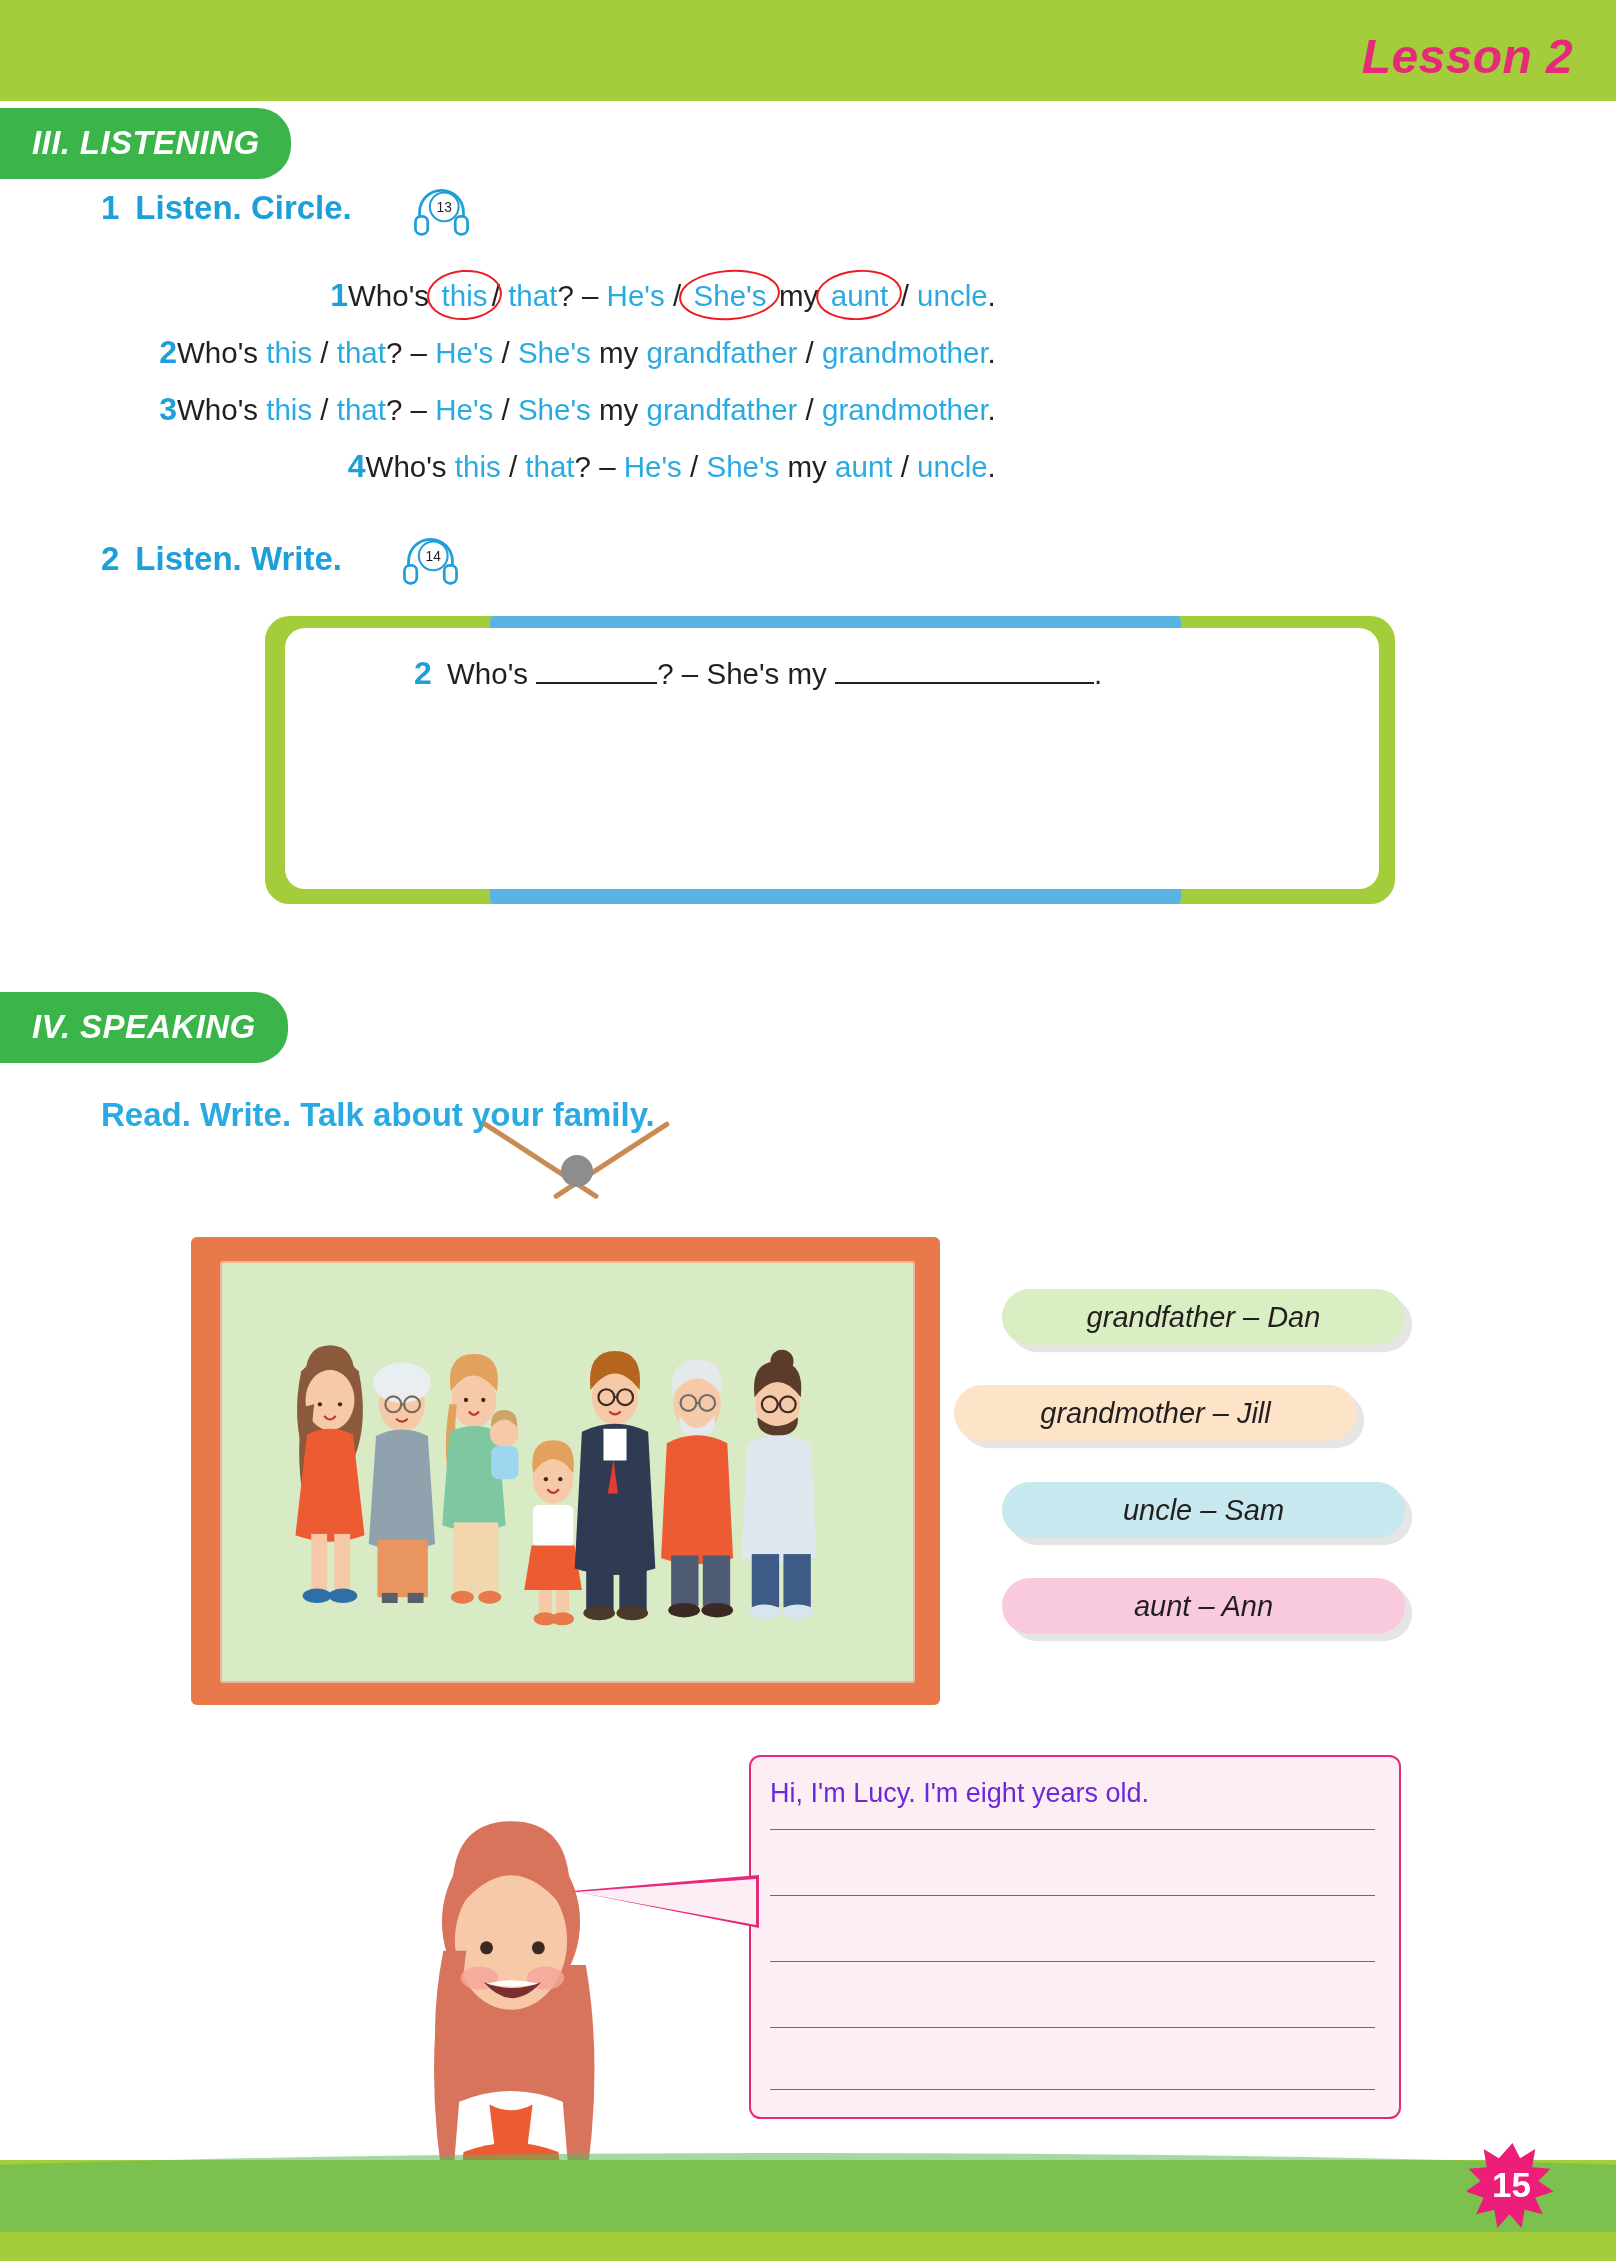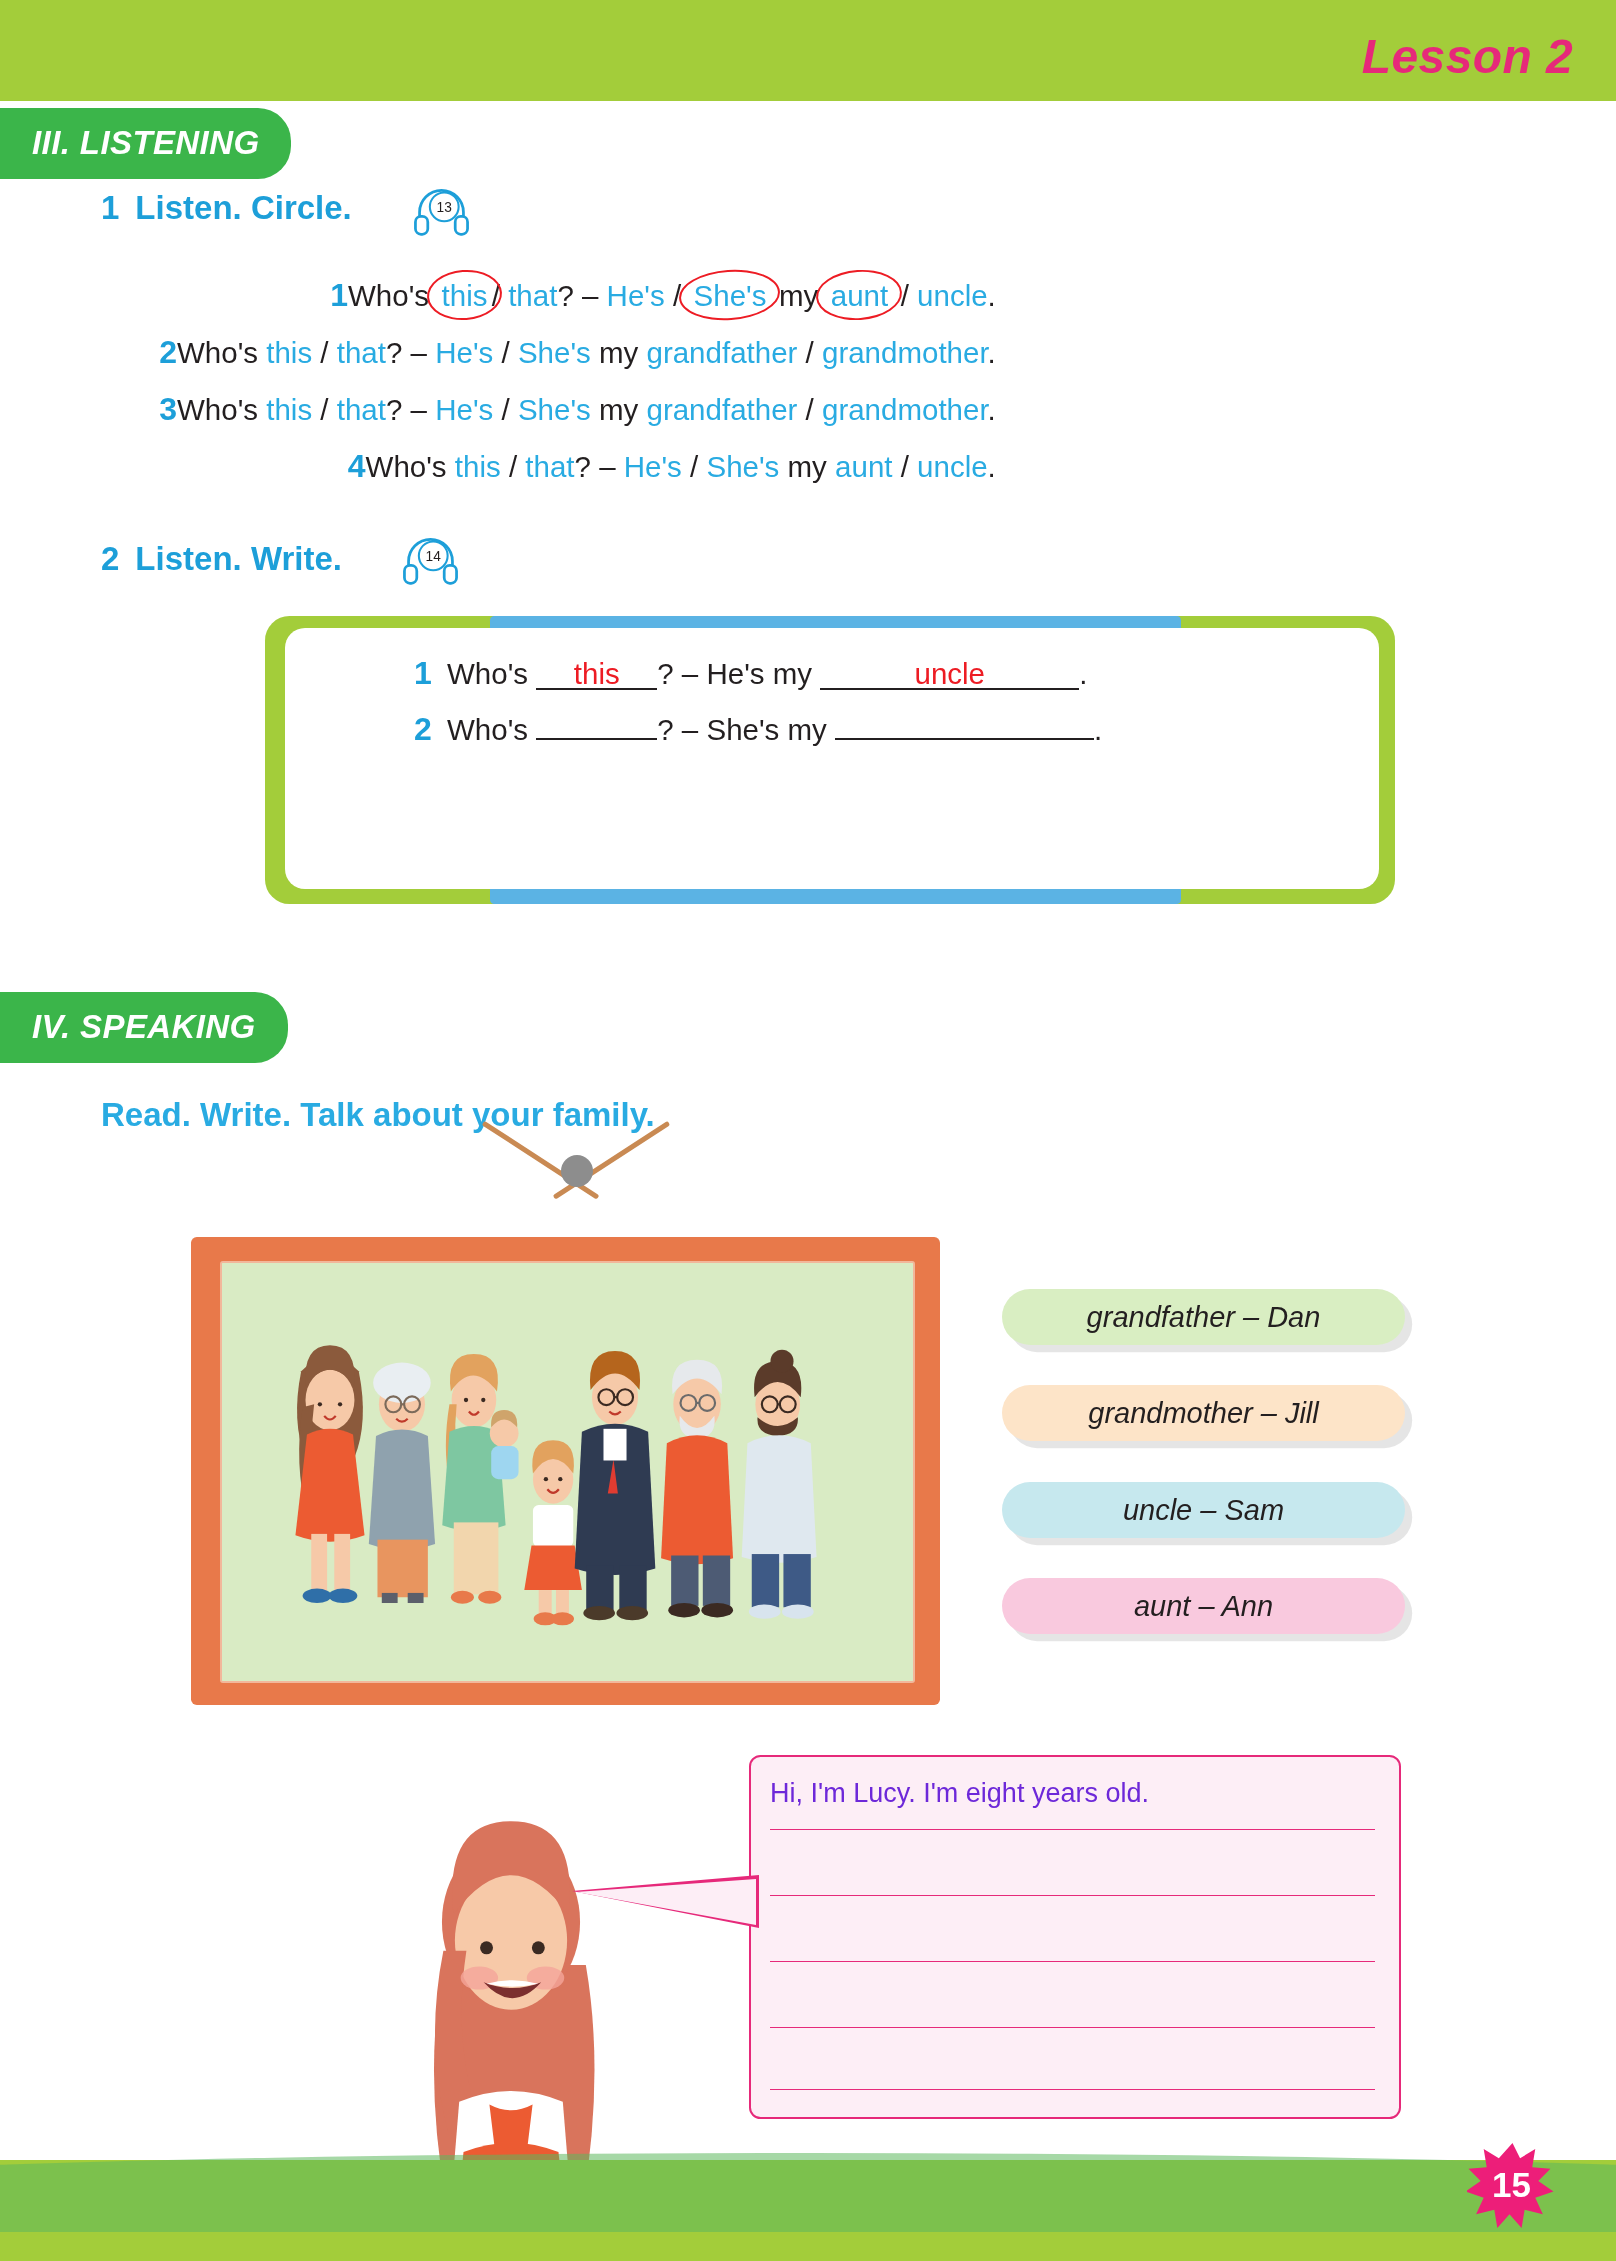--- a/index.html
+++ b/index.html
@@ -259,7 +259,6 @@
 <div class="ex2-shadow-blue"></div>
 <div class="ex2-white"></div>
 <div class="ex2-lines" id="ex2-rows">
-    <div class="ex2-row"><span class="rownum">1</span><span>Who's </span><span class="blank">this</span><span>? – He's my </span><span class="blank blank-long">uncle</span><span>.</span></div>
     <div class="ex2-row"><span class="rownum">2</span><span>Who's </span><span class="blank"></span><span>? – She's my </span><span class="blank blank-long"></span><span>.</span></div>
   </div>
 

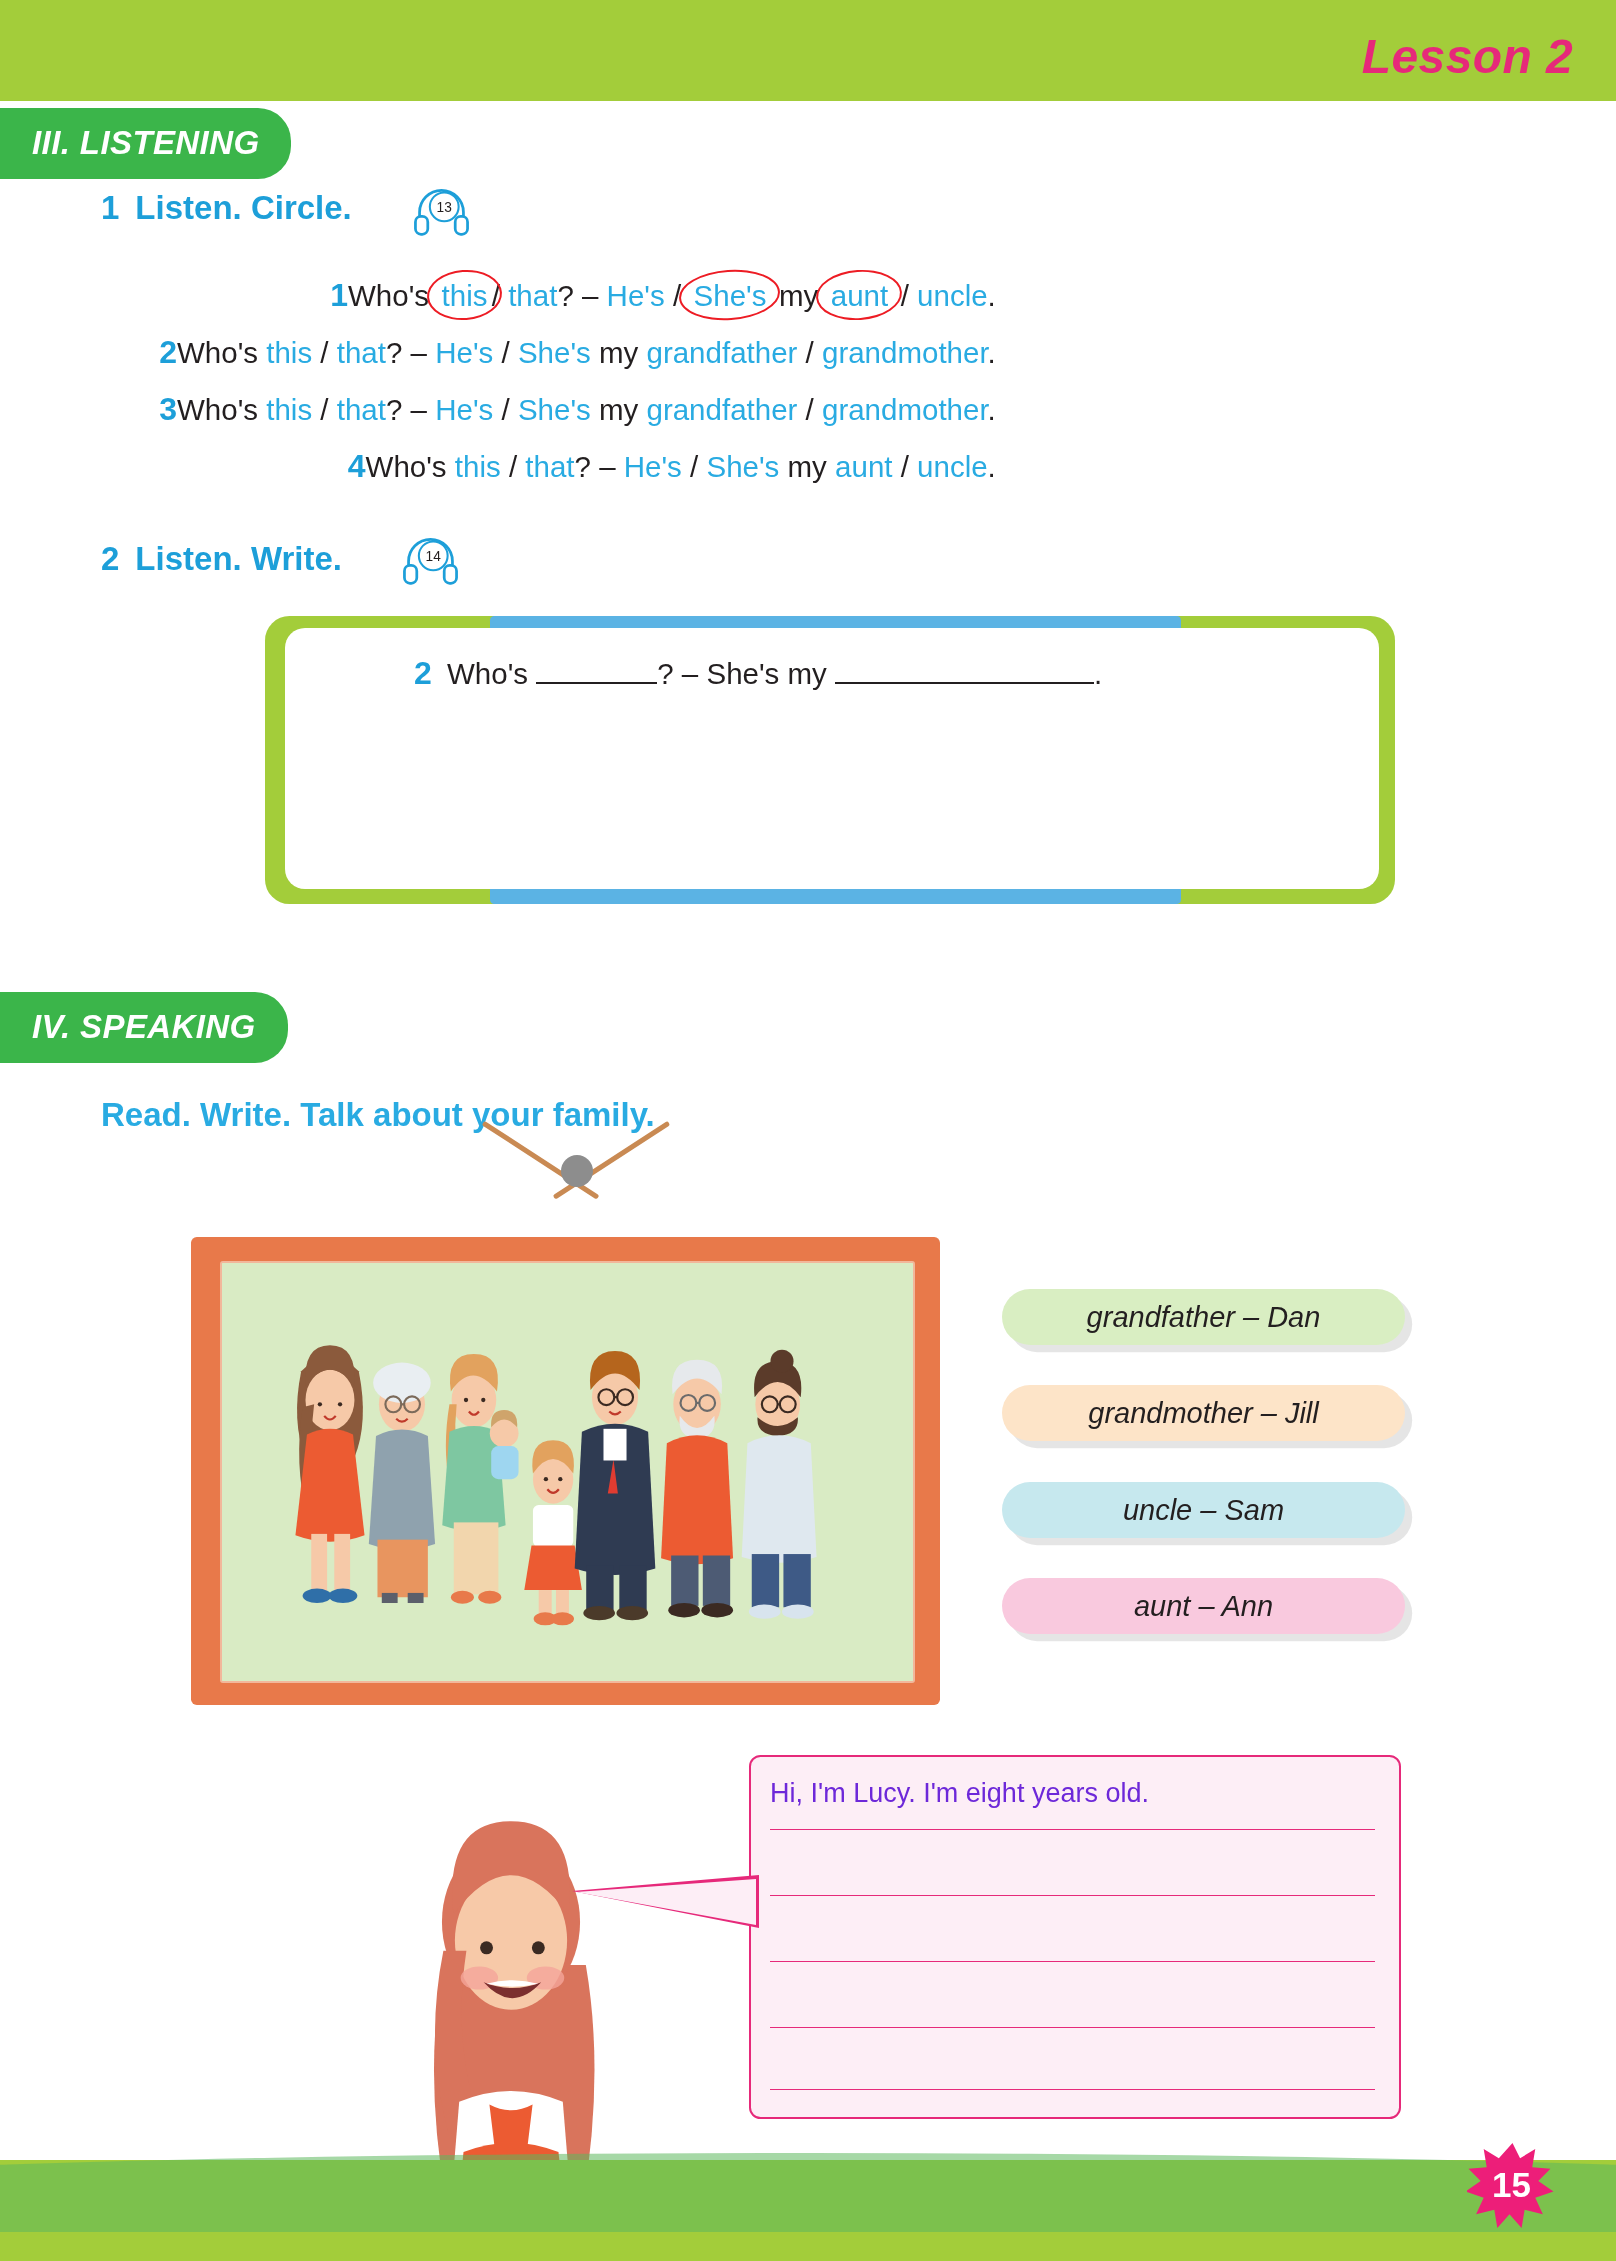--- a/index.html
+++ b/index.html
@@ -159,7 +159,7 @@
     box-shadow: 7.2px 7.2px 0 rgba(0,0,0,0.10);
   }
   #chip-0 { left:1002px; top:1289px; width:403px; height:56px; background:#d9eec2; }
-  #chip-1 { left:1002px; top:1385px; width:403px; height:56px; background:#fde4c8; }
+  #chip-1 { left:954px; top:1385px; width:403px; height:56px; background:#fde4c8; }
   #chip-2 { left:1002px; top:1482px; width:403px; height:56px; background:#c6e8ee; }
   #chip-3 { left:1002px; top:1578px; width:403px; height:56px; background:#f9c9de; }
 

